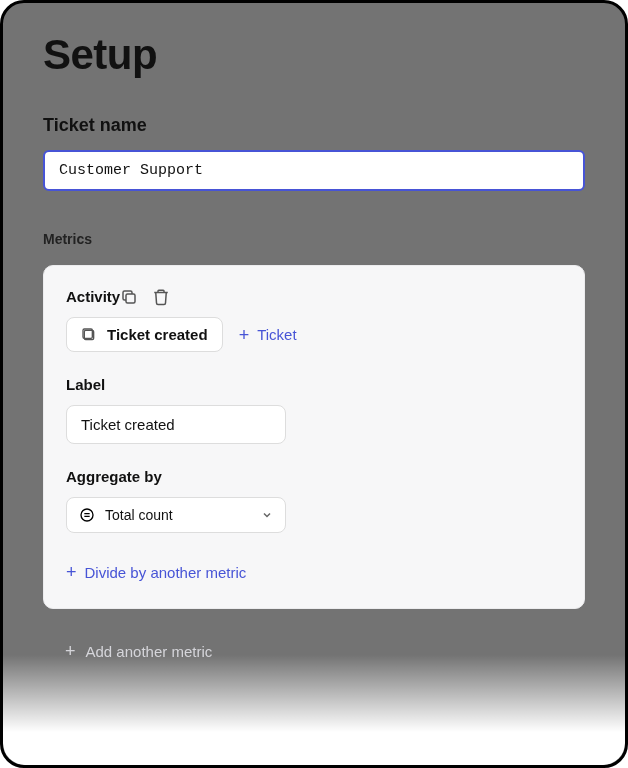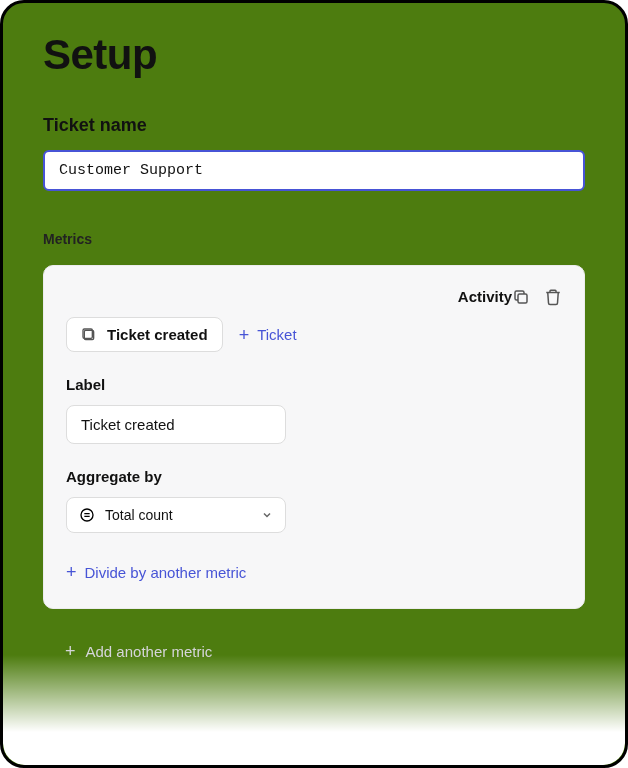--- a/index.html
+++ b/index.html
@@ -20,7 +20,7 @@
       width: 628px;
       height: 768px;
       padding: 28px 40px;
-      background: #4d7c0f;
+      background: #737373;
       position: relative;
       overflow: hidden;
     }

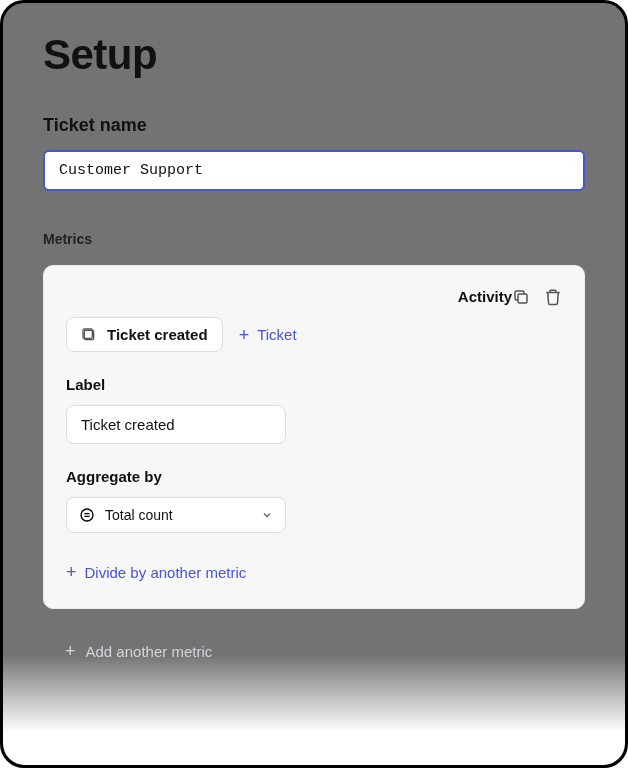--- a/index.html
+++ b/index.html
@@ -63,7 +63,7 @@
     }
     .card-header {
       display: flex;
-      justify-content: flex-end;
+      justify-content: flex-start;
       align-items: flex-start;
     }
     .card-label {

